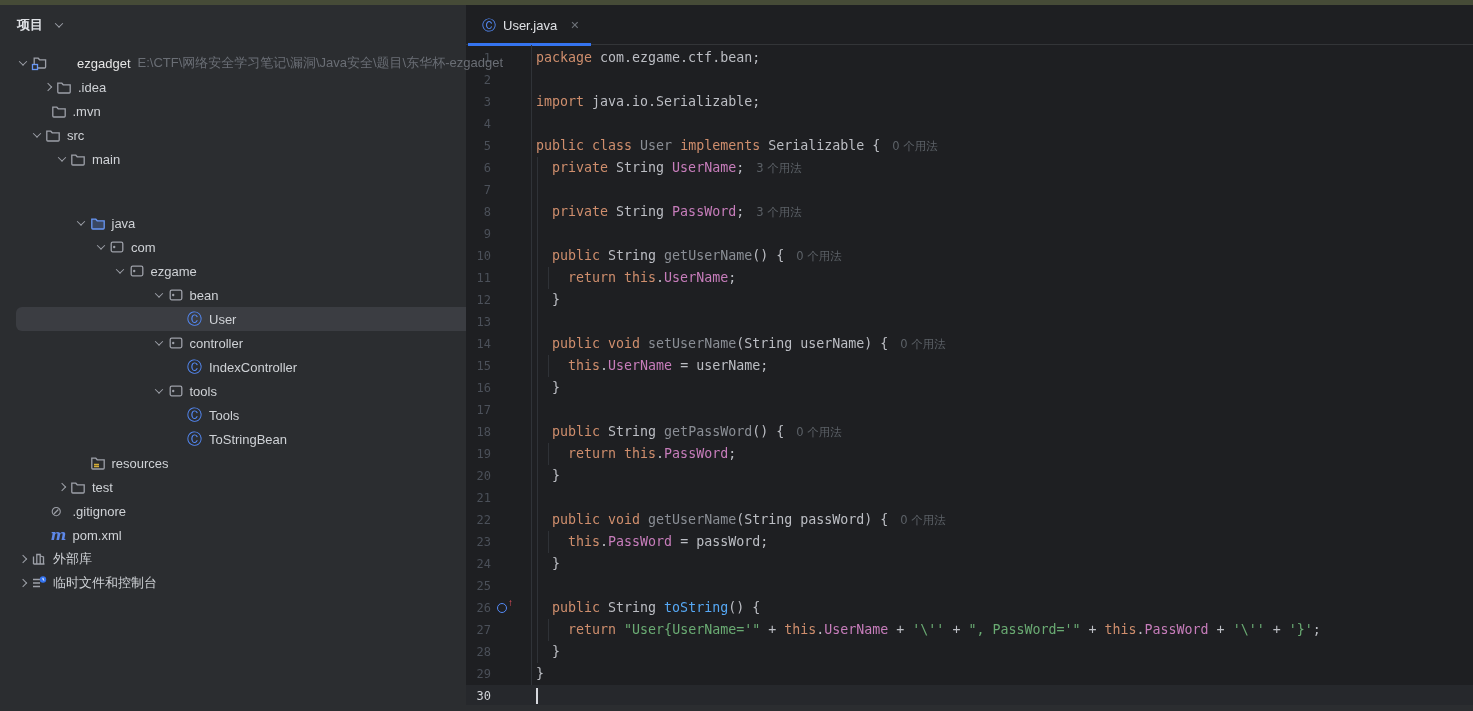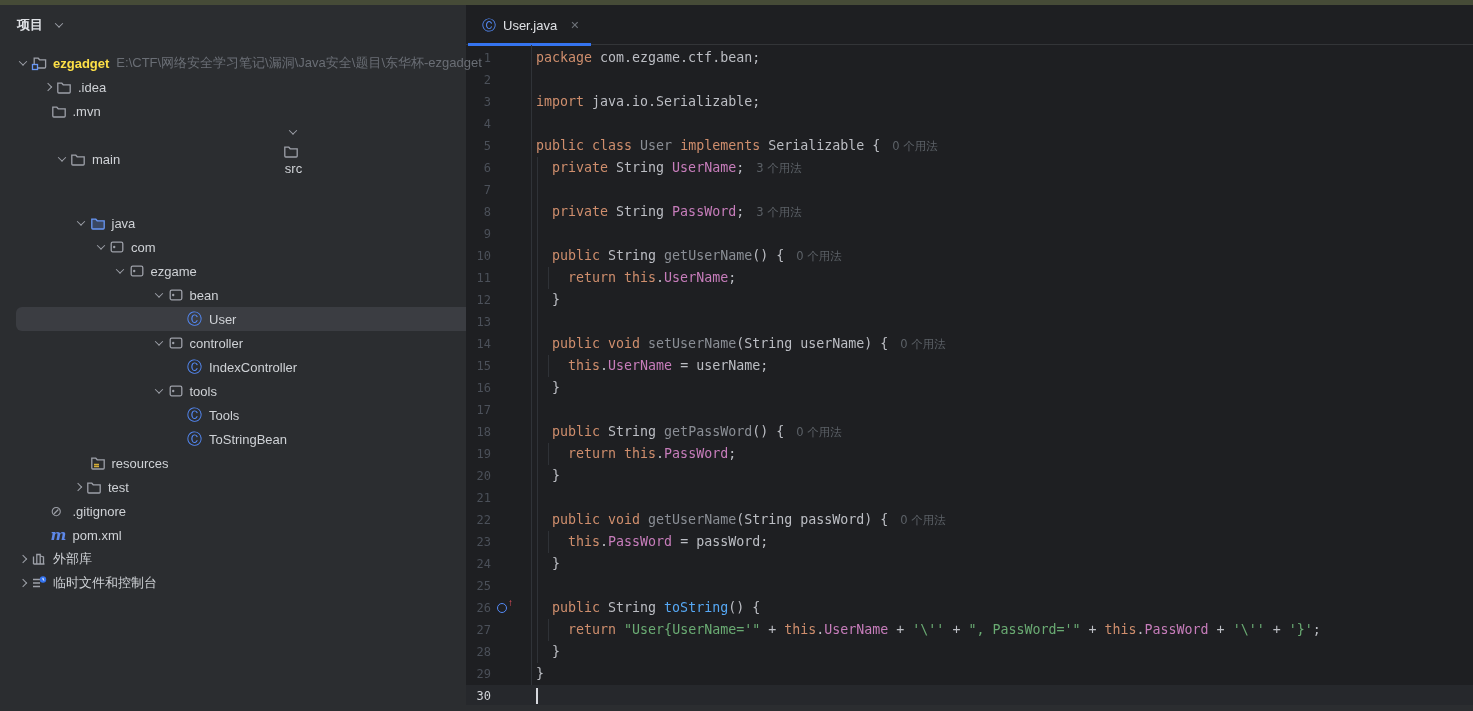--- a/index.html
+++ b/index.html
@@ -26,7 +26,7 @@
   .chev.right { transform:rotate(-45deg); }
   .icobox { width:21px; height:16px; flex:0 0 21px; display:flex; align-items:center; }
   .tlabel { font-size:13px; color:#CFD2D6; padding-left:1px; }
-  .tlabel.bold { font-weight:bold; color:#fde047; }
+  .tlabel.bold { font-weight:normal; color:#e5e5e5;margin-left:24px; }
   .tpath { font-size:13px; color:#6A6E75; margin-left:7px; }
   .cls { color:#548AF7; font-size:15px; line-height:16px; font-family:"DejaVu Sans",sans-serif; }
   .mvn { color:#5D87E8; font-size:15px; font-weight:bold; font-style:italic;

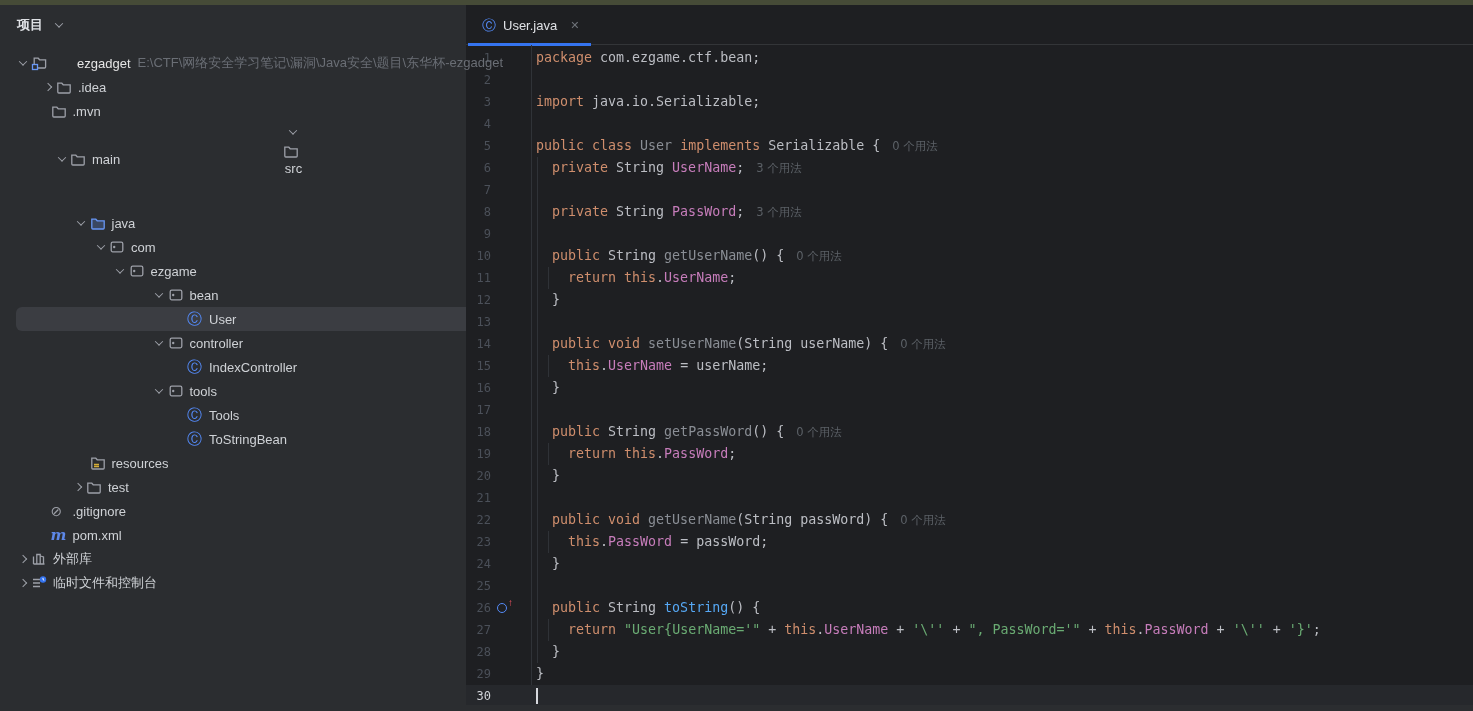--- a/index.html
+++ b/index.html
@@ -116,7 +116,7 @@
           </span>
           <span class="tlabel">.mvn</span>
         </div>
-        <div class="row" style="padding-left: 28px; flex-direction: column;">
+        <div class="row" style="padding-left: 28px;">
           <span class="chevbox">
             <span class="chev down"></span>
           </span>

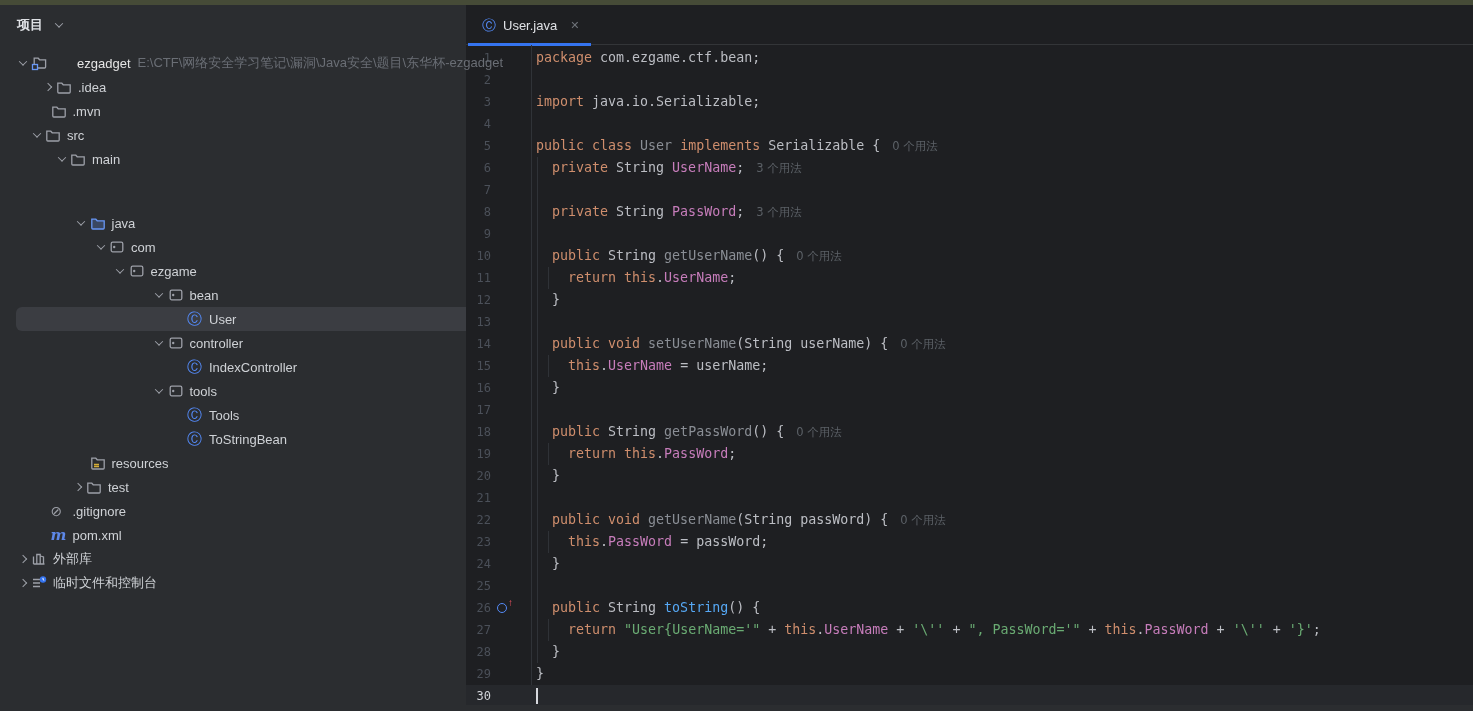--- a/index.html
+++ b/index.html
@@ -247,7 +247,7 @@
           </span>
           <span class="tlabel">resources</span>
         </div>
-        <div class="row" style="padding-left: 69px;">
+        <div class="row" style="padding-left: 53px;">
           <span class="chevbox">
             <span class="chev right"></span>
           </span>

